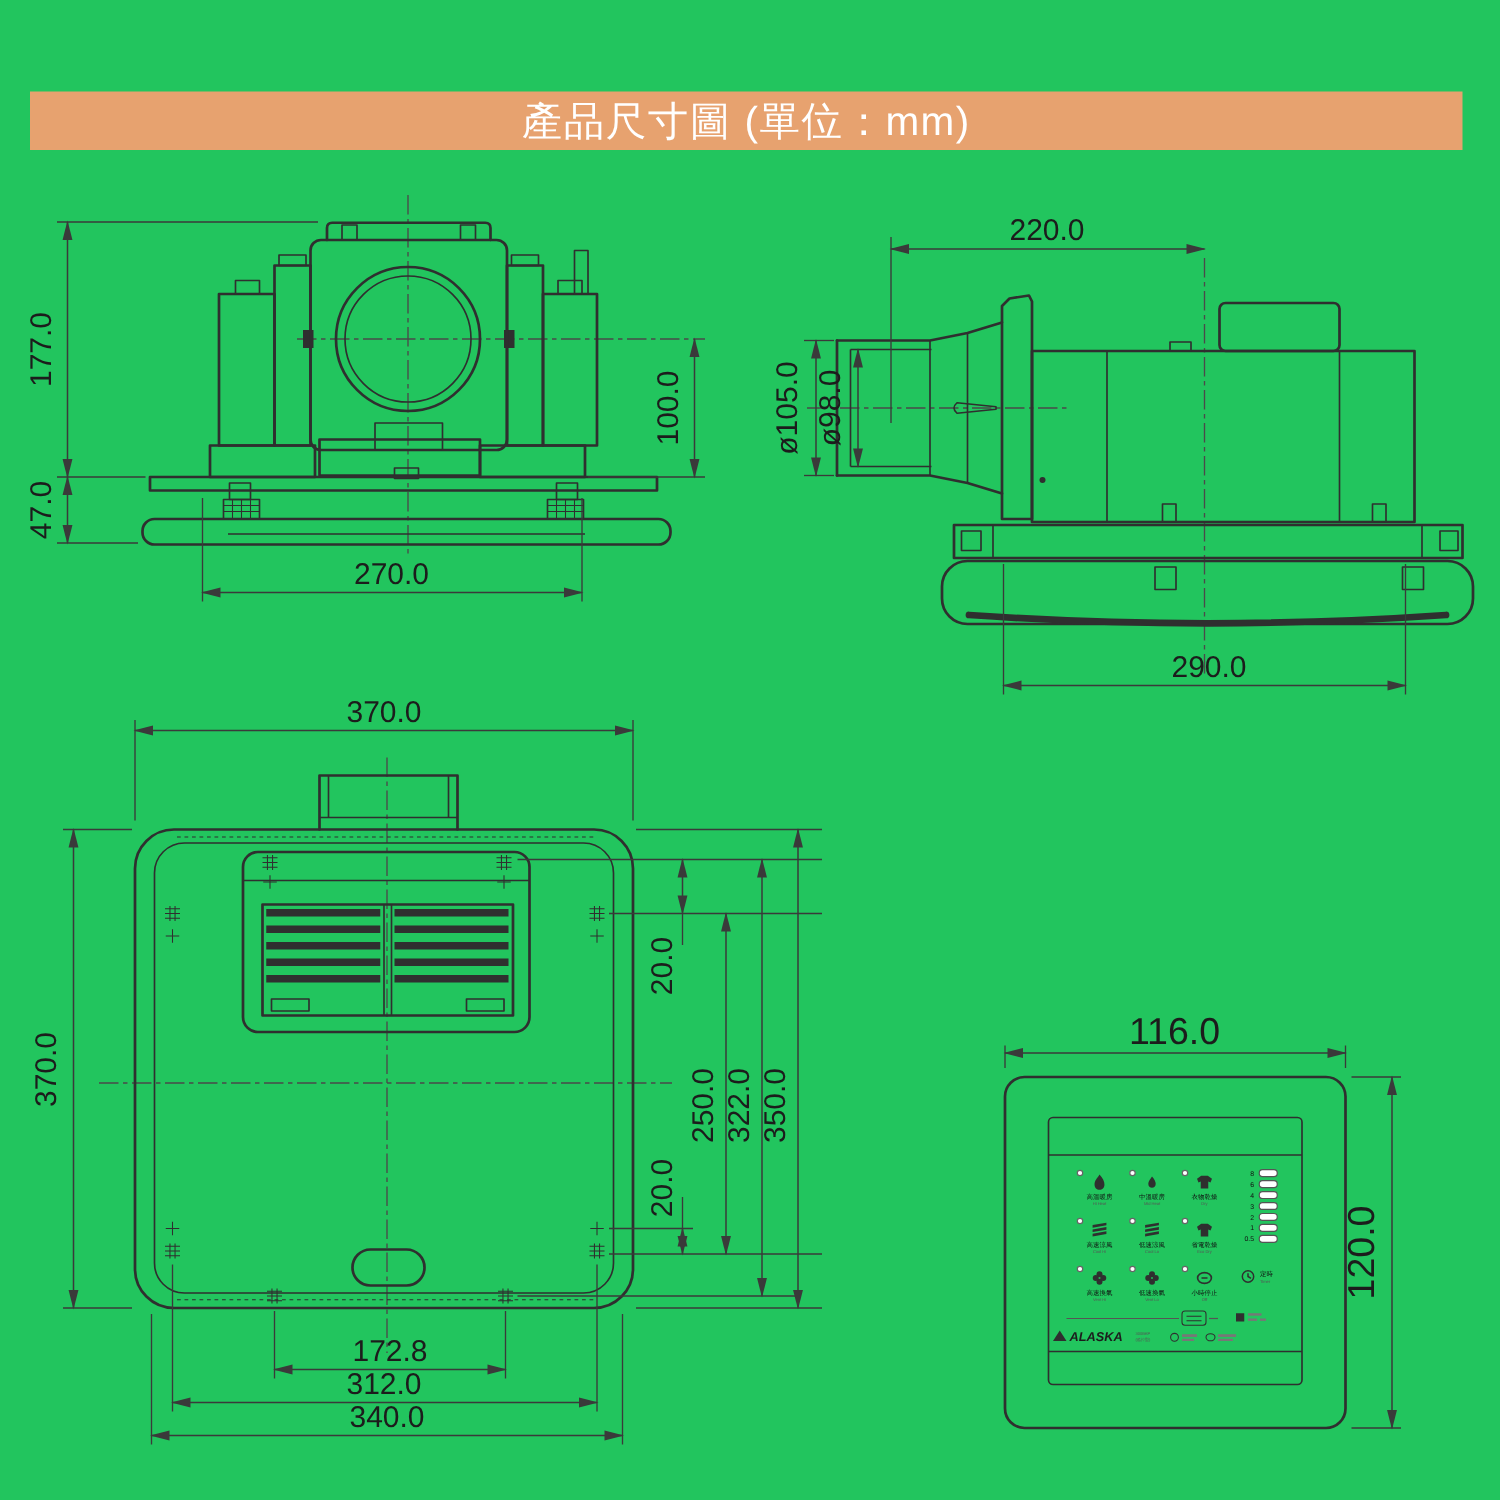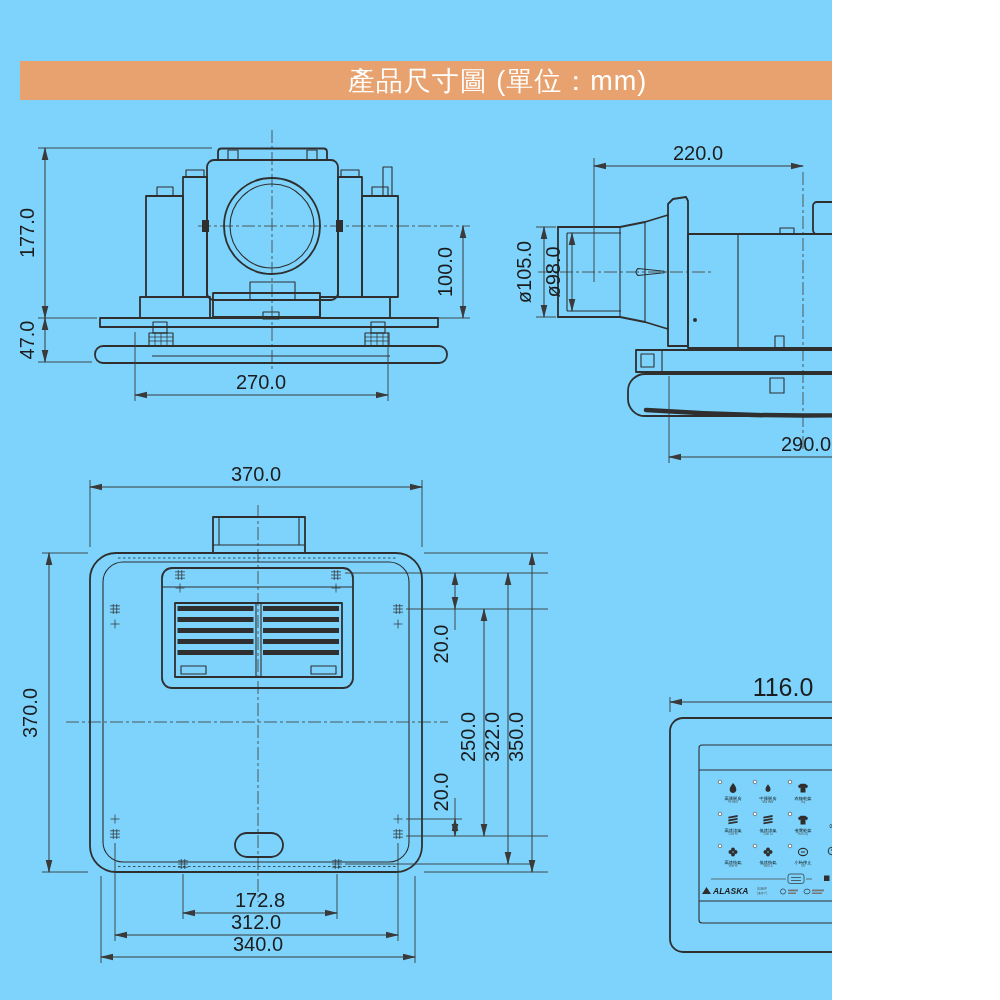--- a/index.html
+++ b/index.html
@@ -3,7 +3,7 @@
 <meta charset="utf-8">
 <style>
   html,body{margin:0;padding:0;background:#fff;}
-  .page{position:relative;width:832px;height:1000px;background:#7dd3fc;overflow:hidden;
+  .page{position:relative;width:1000px;height:1000px;background:#22c55e;overflow:hidden;
         font-family:"Liberation Sans",sans-serif;}
   .banner{position:absolute;left:20px;top:61px;width:955px;height:39px;background:#E7A26F;
           display:flex;align-items:center;justify-content:center;}

